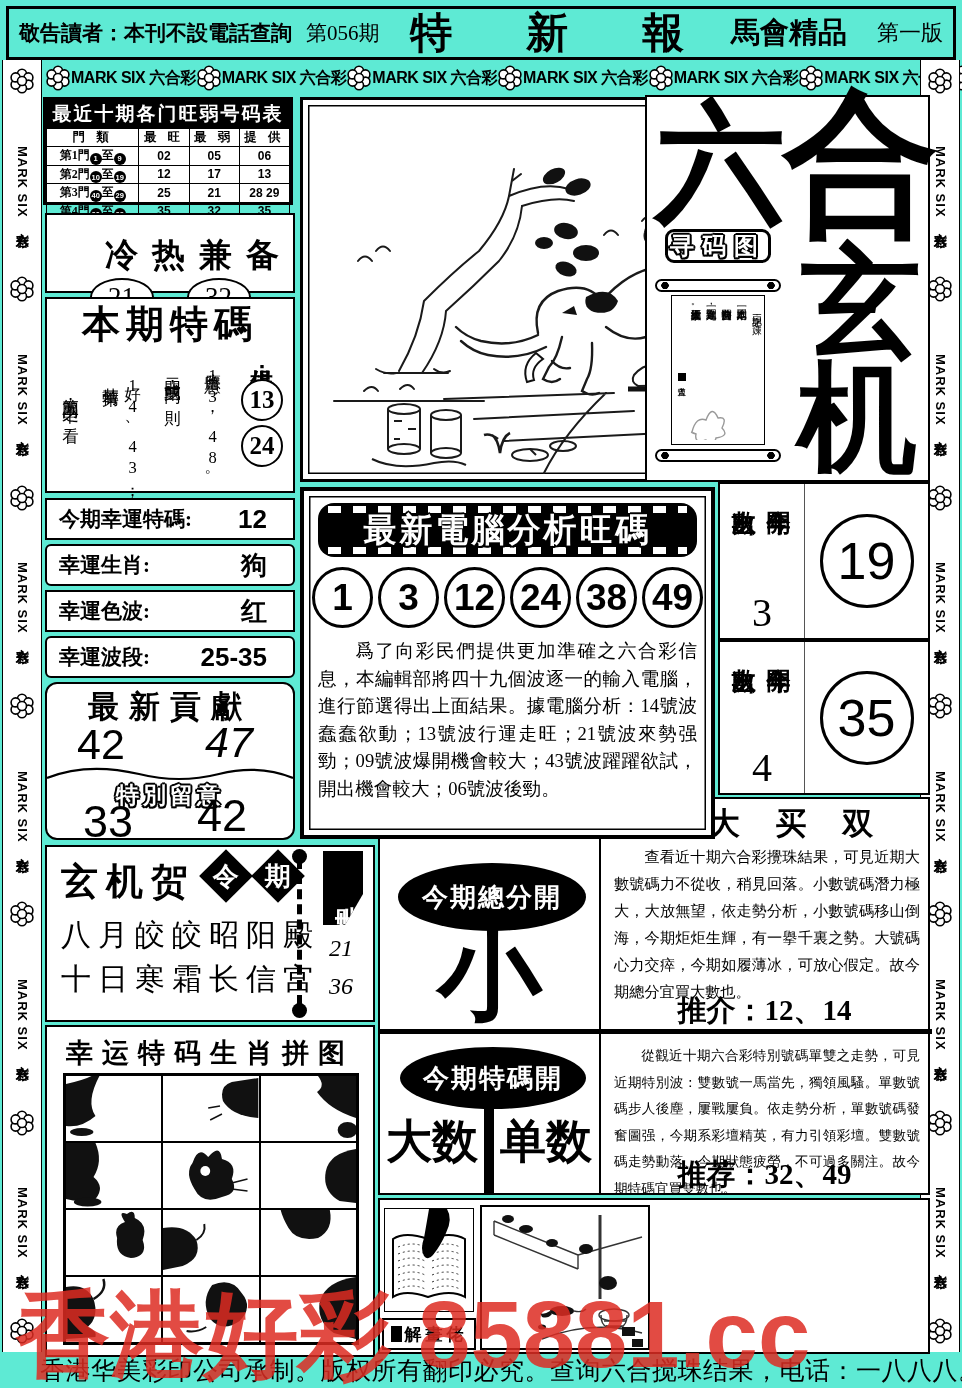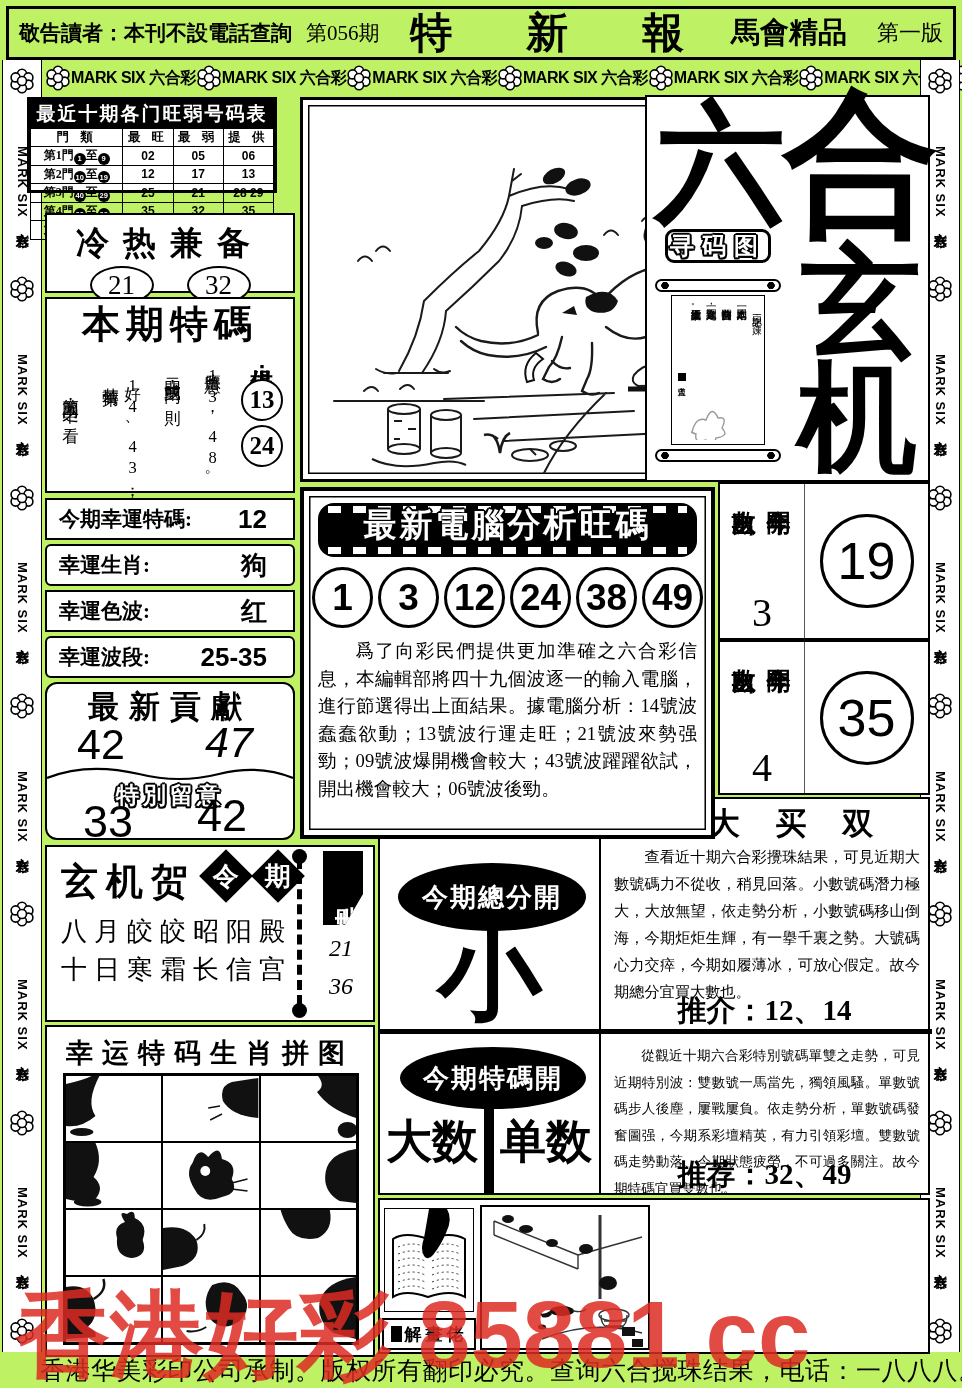--- a/index.html
+++ b/index.html
@@ -3,7 +3,7 @@
 <meta charset="utf-8">
 <style>
   html,body{margin:0;padding:0;background:#e8e8e8}
-  .page{position:relative;width:962px;height:1388px;background:#bef264;overflow:hidden;
+  .page{position:relative;width:962px;height:1388px;background:#5eead4;overflow:hidden;
         font-family:"Liberation Serif","DejaVu Serif",serif;color:#000}
   .abs{position:absolute;box-sizing:border-box}
   .bx{border:2px solid #000;background:#fff}

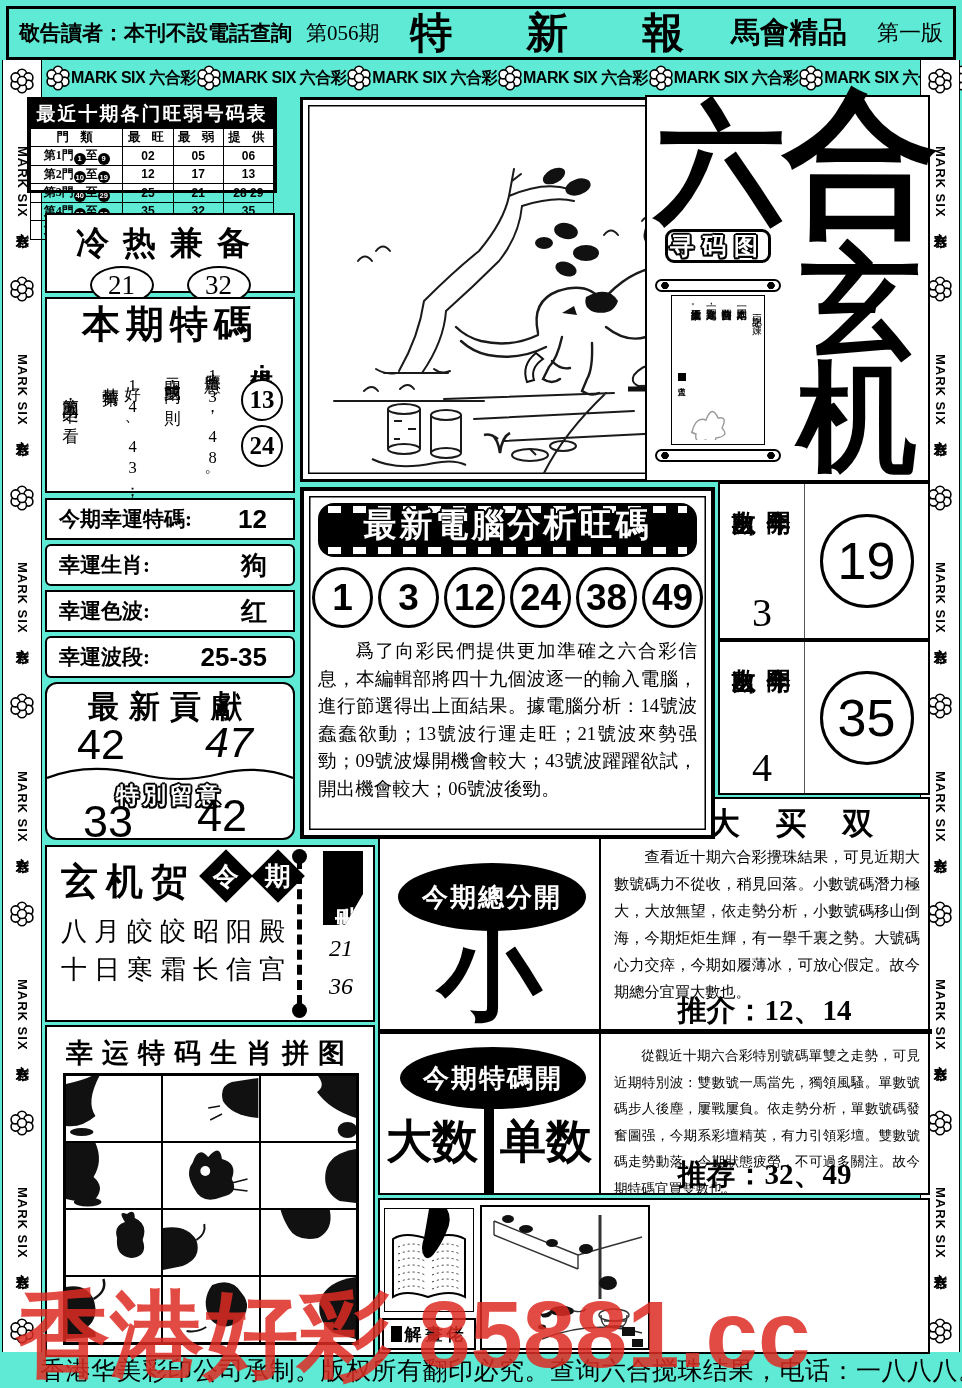--- a/index.html
+++ b/index.html
@@ -167,7 +167,7 @@
       </svg>
   </div>
 
-  <div class="abs bx" style="left:27px;top:97px;width:250px;height:96px;border-width:3px">
+  <div class="abs bx" style="left:43px;top:97px;width:250px;height:108px;border-width:3px">
     <div class="ht-title">最近十期各门旺弱号码表</div>
     <table class="ht">
       <tbody>

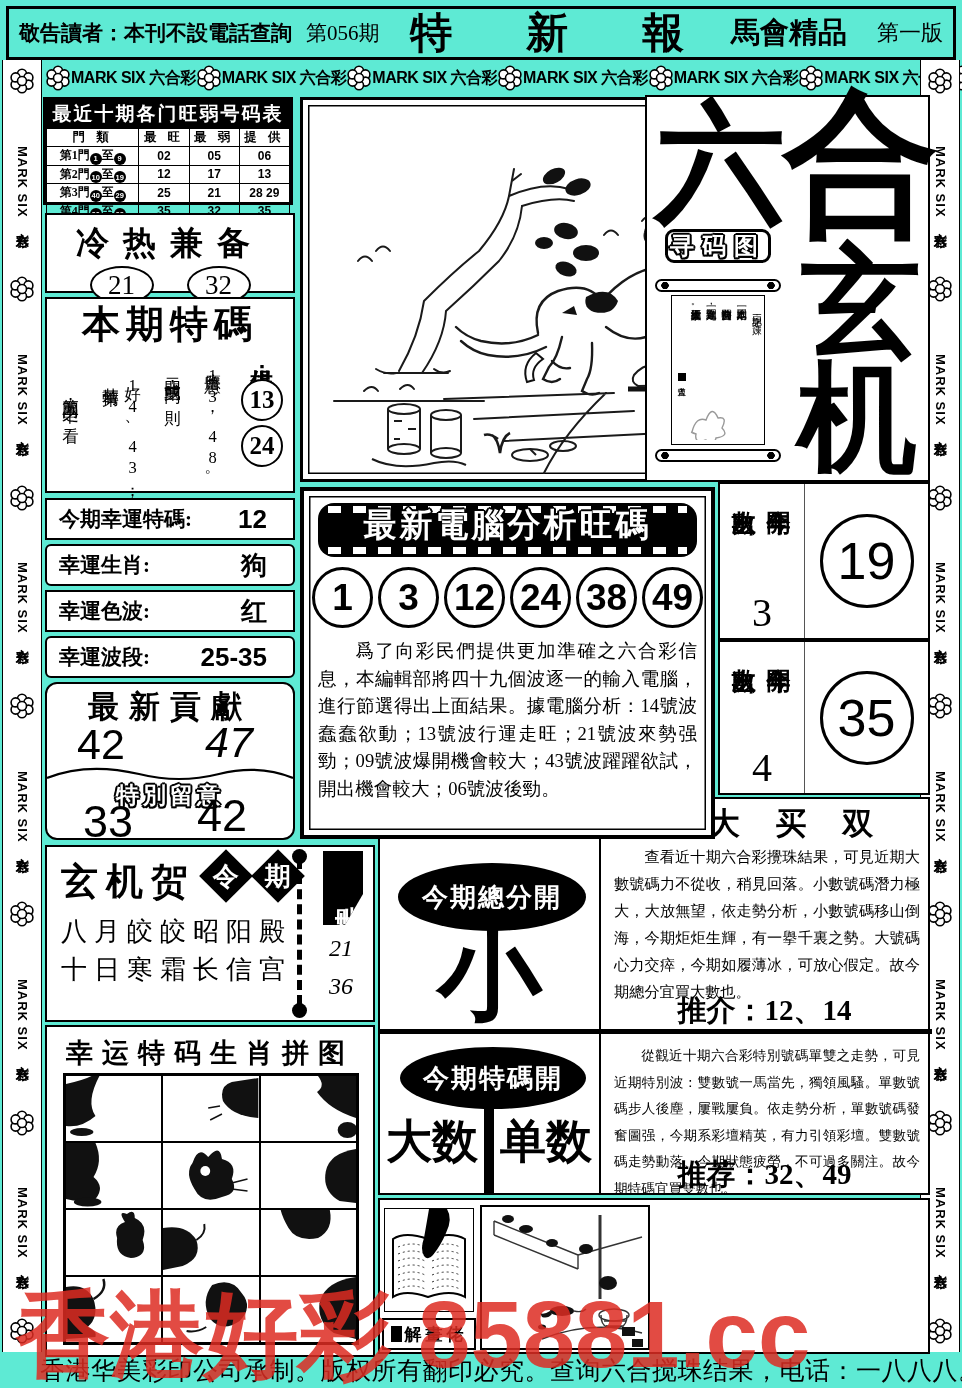--- a/index.html
+++ b/index.html
@@ -212,7 +212,7 @@
   </div>
 
   <div class="abs bx" style="left:45px;top:213px;width:250px;height:80px">
-    <div style="text-align:center;font-size:33px;font-weight:bold;letter-spacing:14px;margin-top:6px">冷热兼备</div>
+    <div style="text-align:right;font-size:33px;font-weight:bold;letter-spacing:14px;margin-top:18px">冷热兼备</div>
     <div style="display:flex;justify-content:space-around;padding:0 26px">
       <span class="circ" style="width:64px;height:38px;border-width:2px;border-radius:50%;font-size:27px">21</span>
       <span class="circ" style="width:64px;height:38px;border-width:2px;border-radius:50%;font-size:27px">32</span>

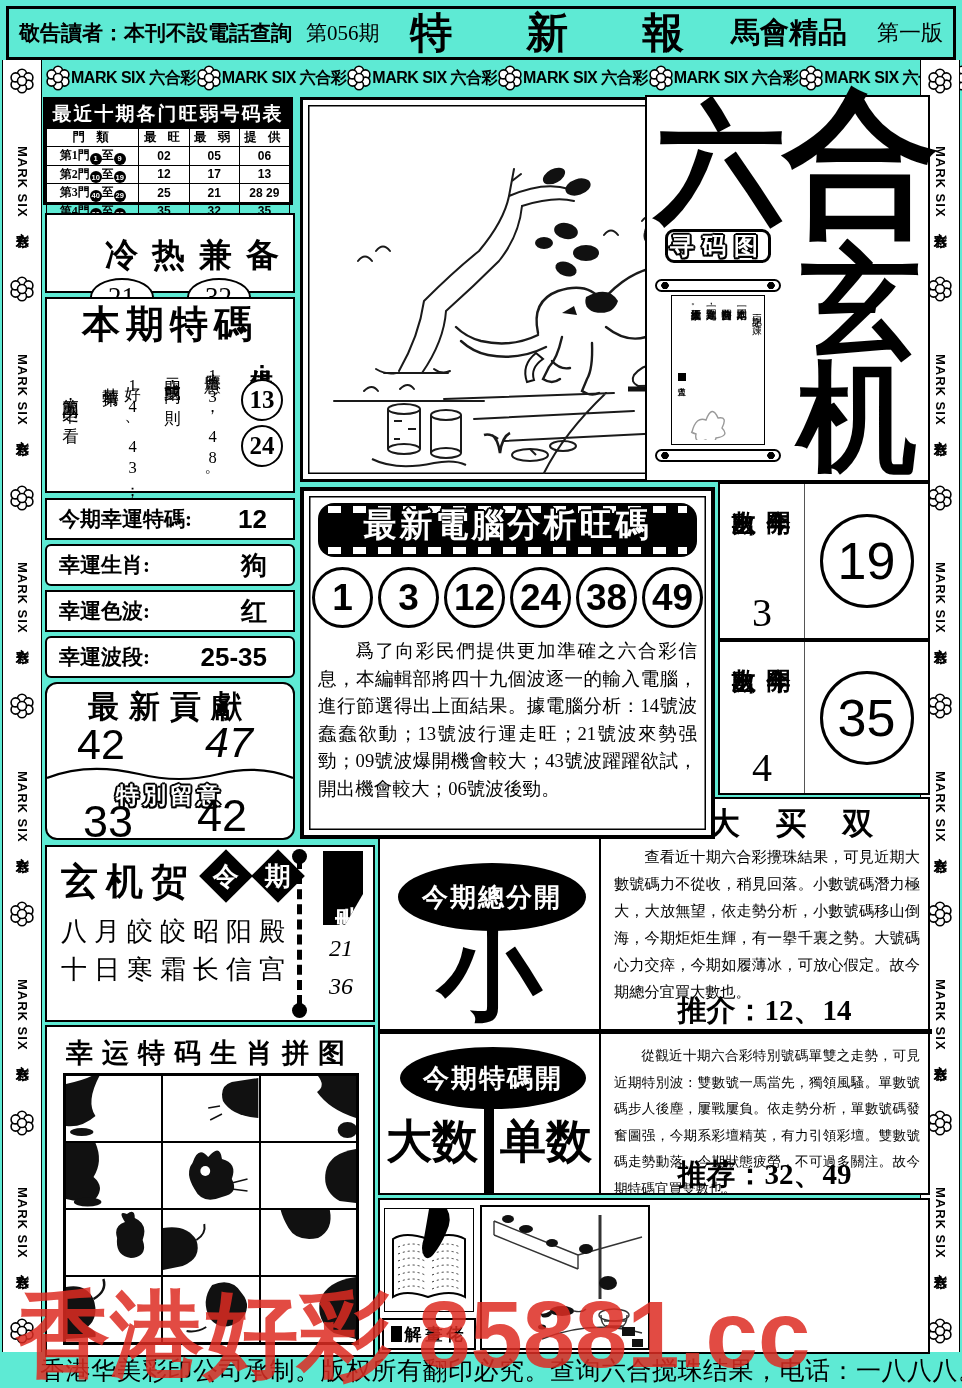--- a/index.html
+++ b/index.html
@@ -34,7 +34,7 @@
   .lrow .val{font-size:26px;font-weight:bold}
   .round{border-radius:6px}
   
-  .banner{background:#000;border-radius:16px;position:relative;display:flex;align-items:flex-start;justify-content:center}
+  .banner{background:#000;border-radius:16px;position:relative;display:flex;align-items:center;justify-content:center}
   .strip{position:absolute;left:10px;right:10px;height:7px;background:repeating-linear-gradient(90deg,#fff 0 13px,#000 13px 25px)}
   .cnum{width:55px;height:55px;border:3px solid #000;border-radius:50%;display:flex;align-items:center;justify-content:center;
         font-size:37px;font-weight:bold;font-family:"Liberation Sans";background:#fff}

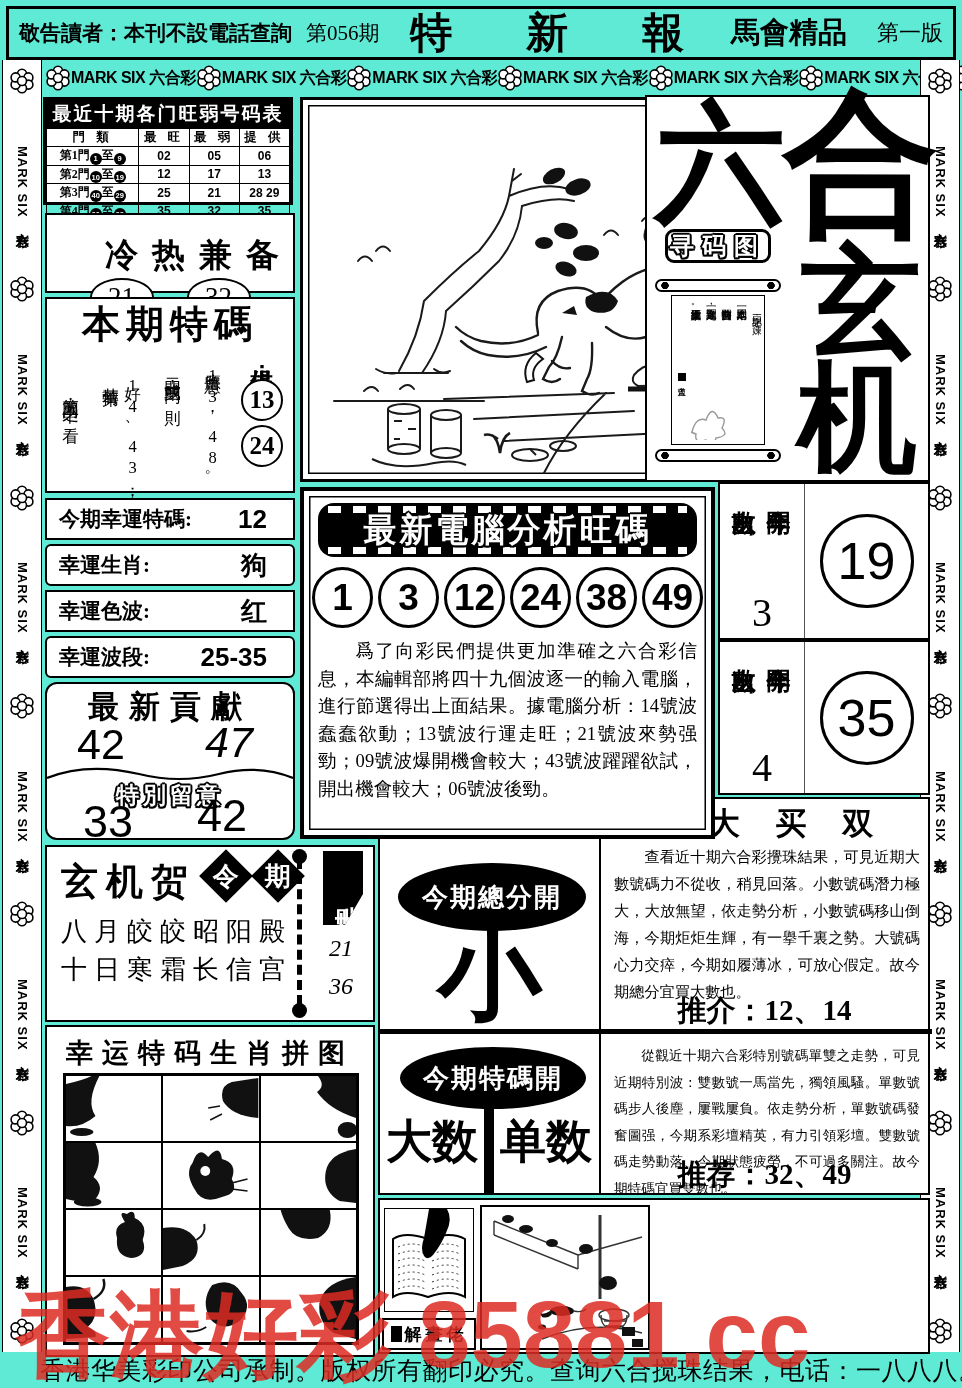--- a/index.html
+++ b/index.html
@@ -273,7 +273,7 @@
           <span>期</span>
         </span>
     </div>
-    <div class="abs" style="left:14px;top:66px;font-size:26px;letter-spacing:7px;line-height:1.45">
+    <div class="abs" style="left:14px;top:66px;font-size:30px;letter-spacing:7px;line-height:1.45">
       <div>八月皎皎昭阳殿</div>
       <div>十日寒霜长信宫</div>
     </div>

